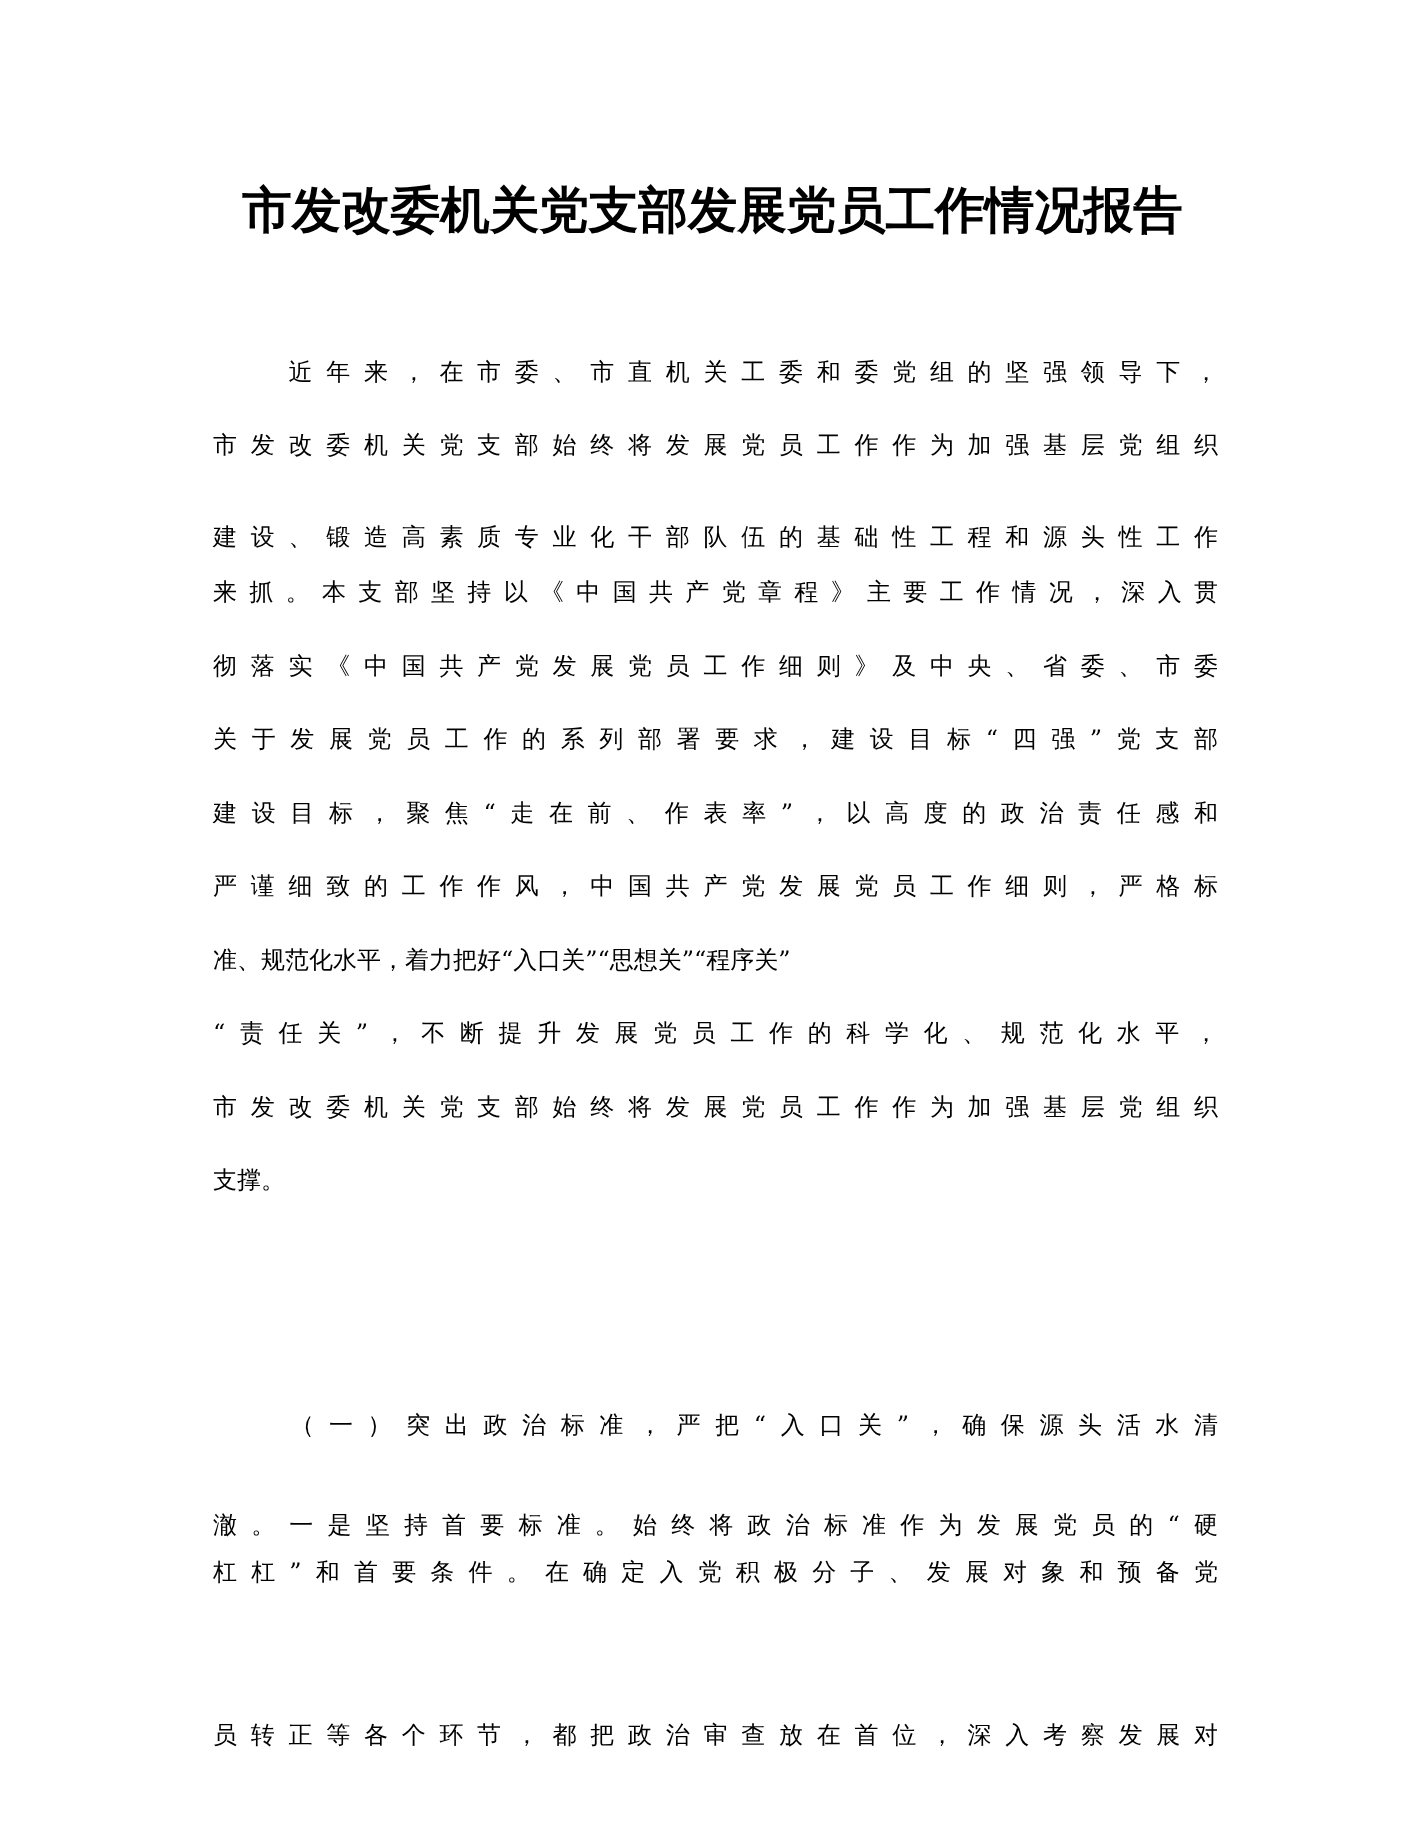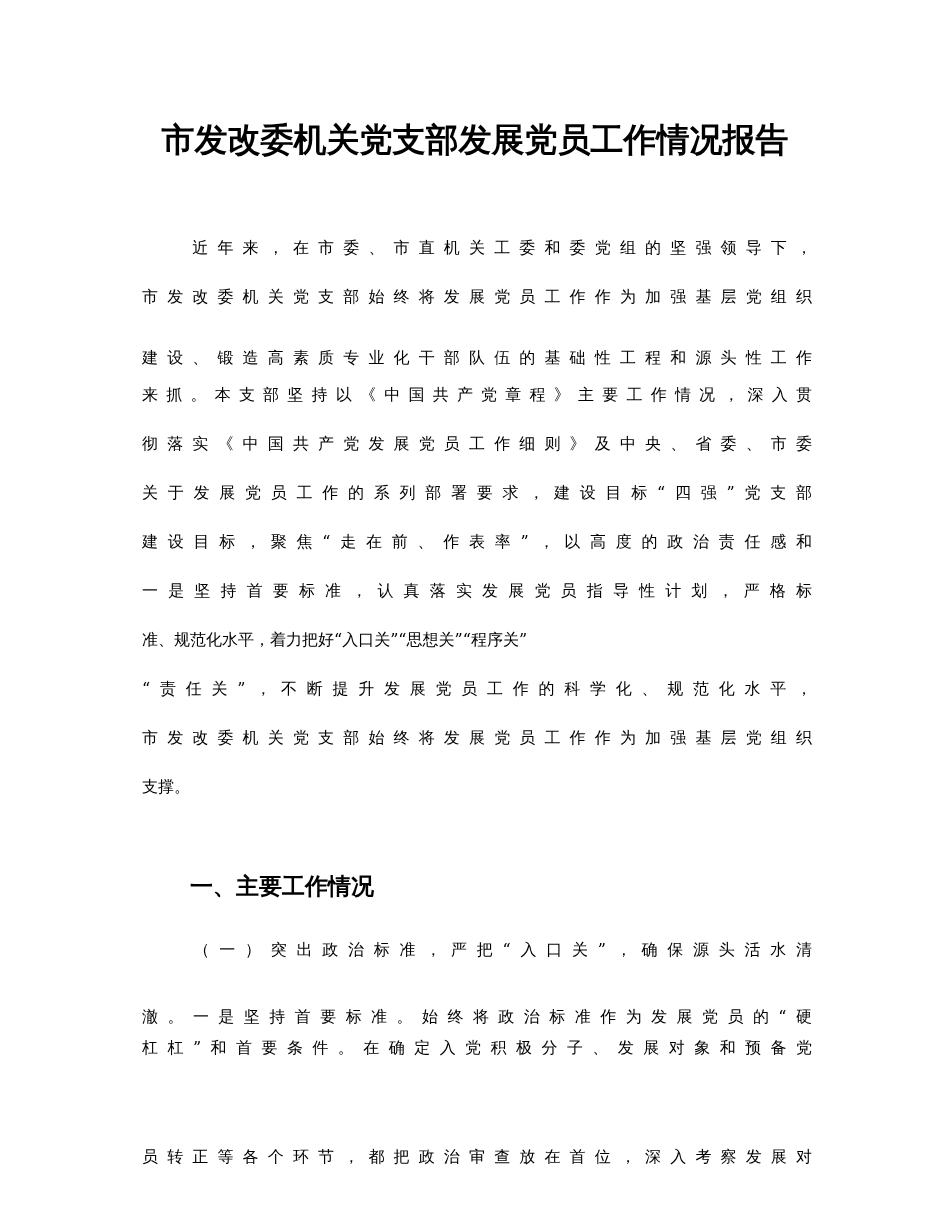--- a/index.html
+++ b/index.html
@@ -37,7 +37,7 @@
     <div class="line" style="top:419px">彻落实《中国共产党发展党员工作细则》及中央、省委、市委</div>
     <div class="line" style="top:468px">关于发展党员工作的系列部署要求，建设目标“四强”党支部</div>
     <div class="line" style="top:517px">建设目标，聚焦“走在前、作表率”，以高度的政治责任感和</div>
-    <div class="line" style="top:566px">一是坚持首要标准，认真落实发展党员指导性计划，严格标</div>
+    <div class="line" style="top:566px">严谨细致的工作作风，中国共产党发展党员工作细则，严格标</div>
     <div class="line last" style="top:615px">准、规范化水平，着力把好“入口关”“思想关”“程序关”</div>
     <div class="line" style="top:664px">“责任关”，不断提升发展党员工作的科学化、规范化水平，</div>
     <div class="line" style="top:713px">市发改委机关党支部始终将发展党员工作作为加强基层党组织</div>

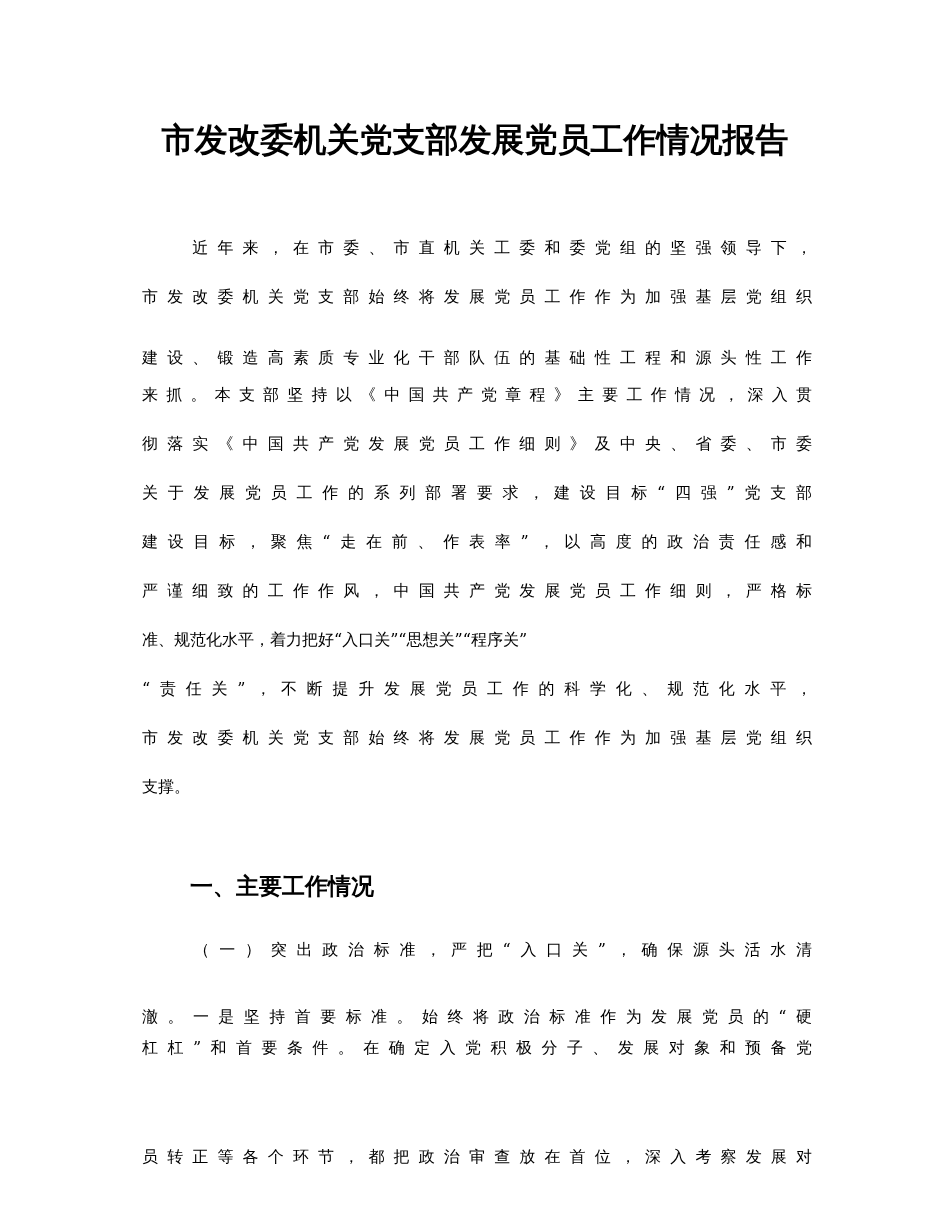--- a/index.html
+++ b/index.html
@@ -44,7 +44,6 @@
     <div class="line last" style="top:762px">支撑。</div>
   </div>
 
-  <div class="heading">一、主要工作情况</div>
 
   <div>
     <div class="line" style="top:925px">　　（一）突出政治标准，严把“入口关”，确保源头活水清</div>

